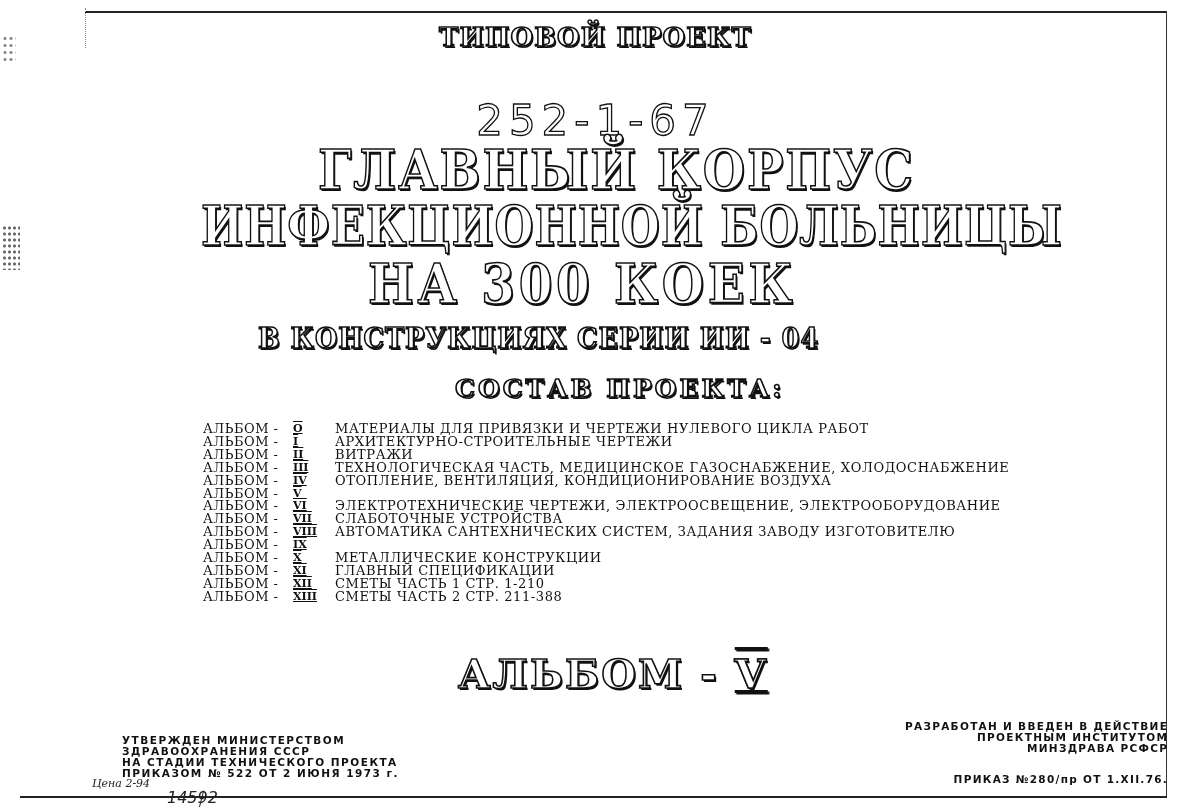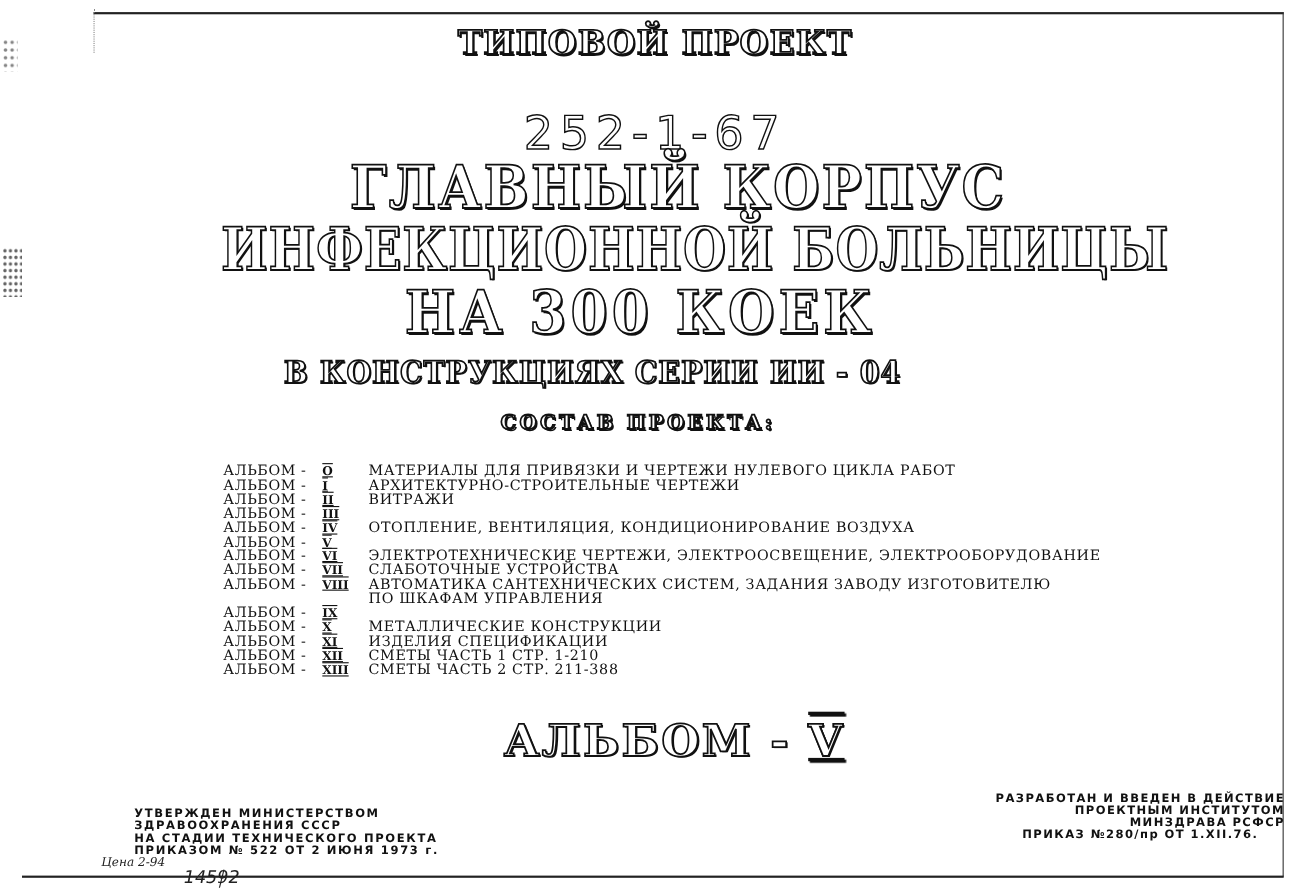--- a/index.html
+++ b/index.html
@@ -20,7 +20,7 @@
   }
   .center { position: absolute; left: 0; width: 1191px; text-align: center; white-space: nowrap; }
 
-  .typ { top: 22px; font-family: "DejaVu Serif", serif; font-size: 30px; letter-spacing: 1px; }
+  .typ { top: 22px; font-family: "DejaVu Serif", serif; font-size: 26px; letter-spacing: 1px; }
   .num { top: 60px; font-family: "DejaVu Sans", sans-serif; font-size: 42px; font-weight: normal; letter-spacing: 6px; -webkit-text-stroke: 1.3px #111; text-shadow: none; margin-top: 36px; }
   .t1 { top: 138px; left: 318px; width: auto; font-family: "DejaVu Serif", serif; font-size: 54px; letter-spacing: 2px; transform: scaleX(0.9); transform-origin: left; }
   .t2 { top: 194px; left: 201px; width: auto; font-family: "DejaVu Serif", serif; font-size: 54px; letter-spacing: 1px; transform: scaleX(0.83); transform-origin: left; }

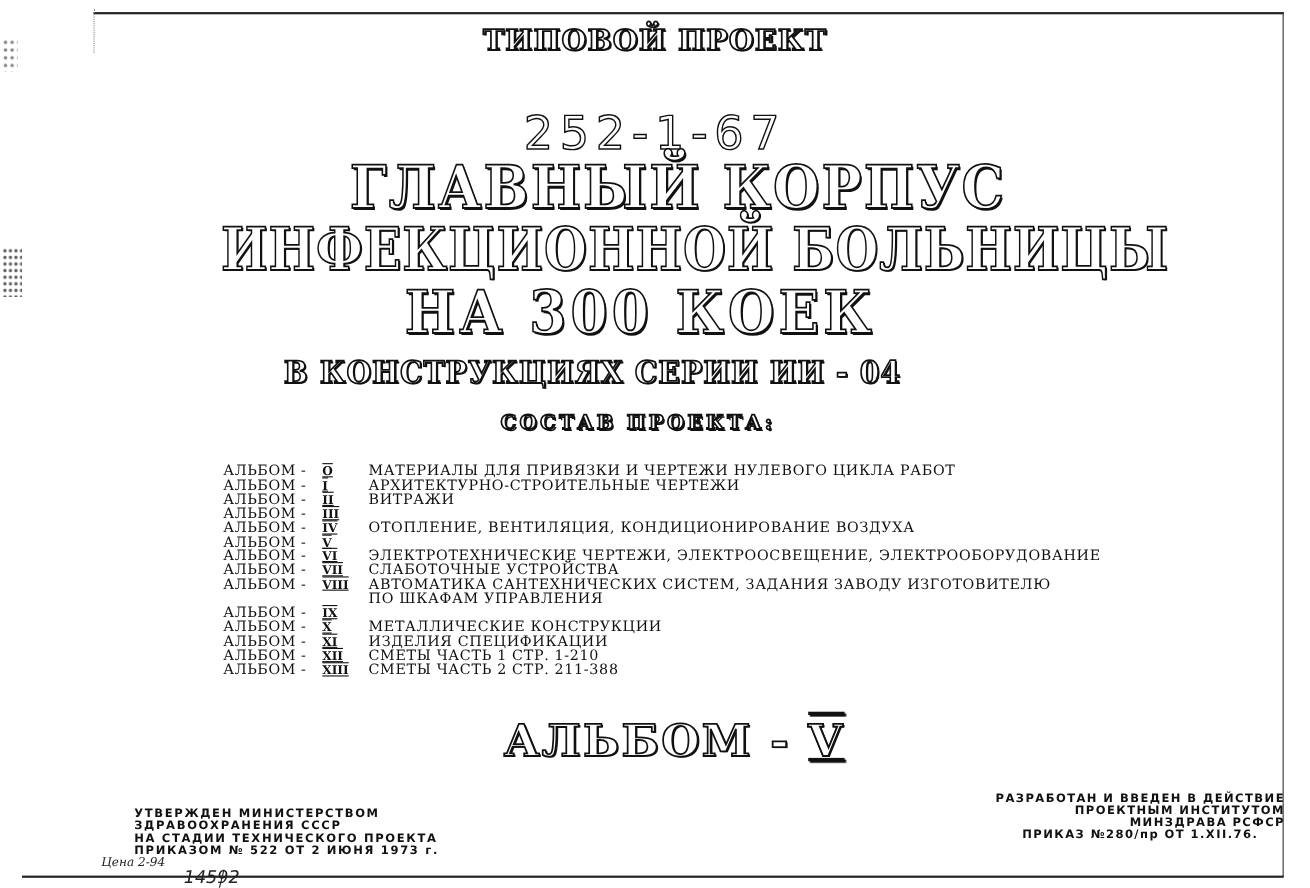--- a/index.html
+++ b/index.html
@@ -26,7 +26,7 @@
   .t2 { top: 194px; left: 201px; width: auto; font-family: "DejaVu Serif", serif; font-size: 54px; letter-spacing: 1px; transform: scaleX(0.83); transform-origin: left; }
   .t3 { top: 252px; left: 368px; width: auto; font-family: "DejaVu Serif", serif; font-size: 54px; letter-spacing: 4px; transform: scaleX(0.9); transform-origin: left; }
   .t4 { top: 322px; left: 258px; width: auto; font-family: "DejaVu Serif", serif; font-size: 28px; letter-spacing: 1px; transform: scaleX(0.92); transform-origin: left; }
-  .sost { top: 374px; left: 455px; width: auto; font-family: "DejaVu Serif", serif; font-size: 18px; letter-spacing: 3px; text-align: right; }
+  .sost { top: 374px; left: 455px; width: auto; font-family: "DejaVu Serif", serif; font-size: 25px; letter-spacing: 3px; text-align: right; }
 
   .albums { position: absolute; left: 203px; top: 423px; font-family: "DejaVu Serif", serif; font-size: 13px; line-height: 12.9px; }
   .album-row { display: flex; white-space: nowrap; }

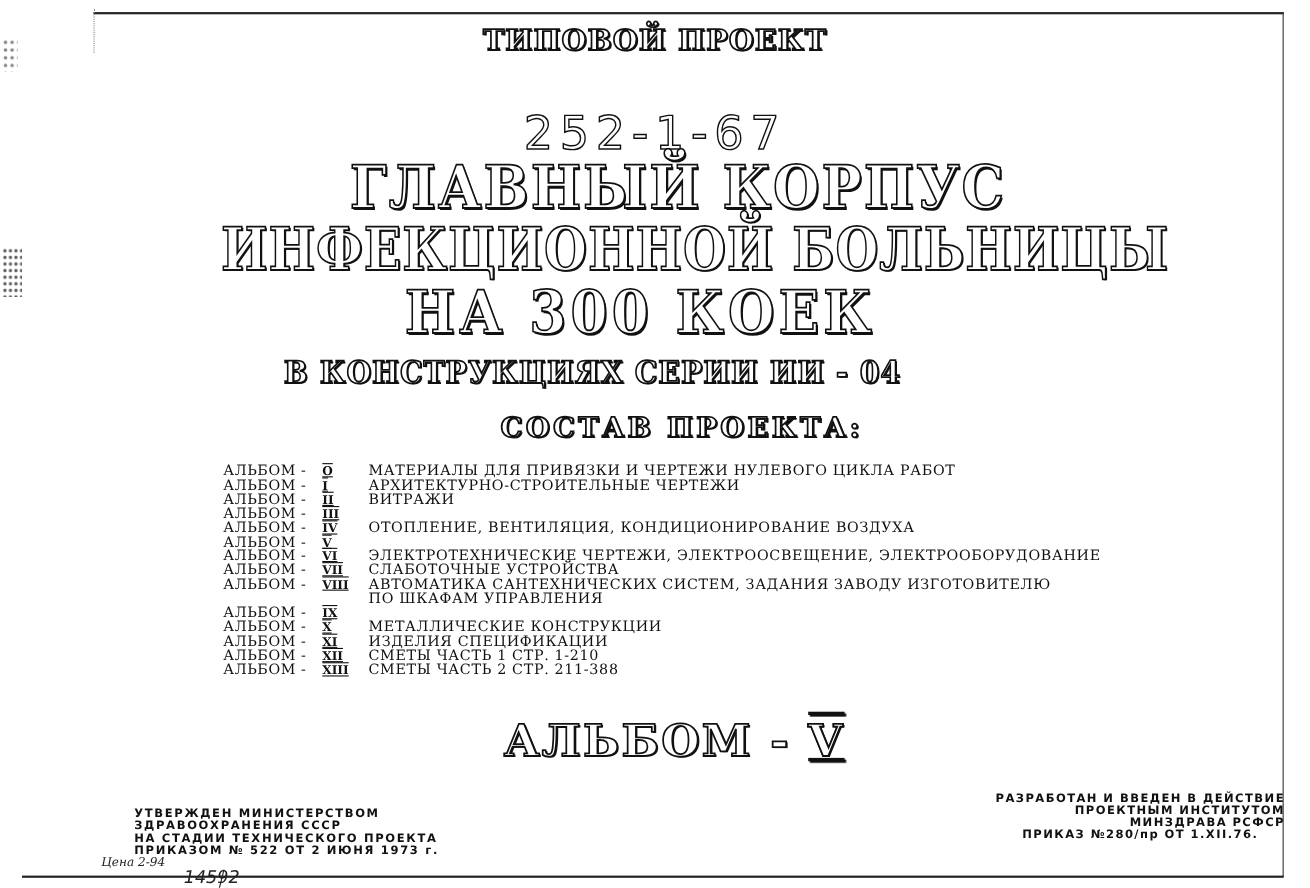--- a/index.html
+++ b/index.html
@@ -89,6 +89,7 @@
   <div class="album-row">
       <span class="album-label">АЛЬБОМ -</span>
       <span class="album-num">III</span>
+      <span class="album-desc">ТЕХНОЛОГИЧЕСКАЯ ЧАСТЬ,   МЕДИЦИНСКОЕ ГАЗОСНАБЖЕНИЕ, ХОЛОДОСНАБЖЕНИЕ</span>
     </div>
   <div class="album-row">
       <span class="album-label">АЛЬБОМ -</span>

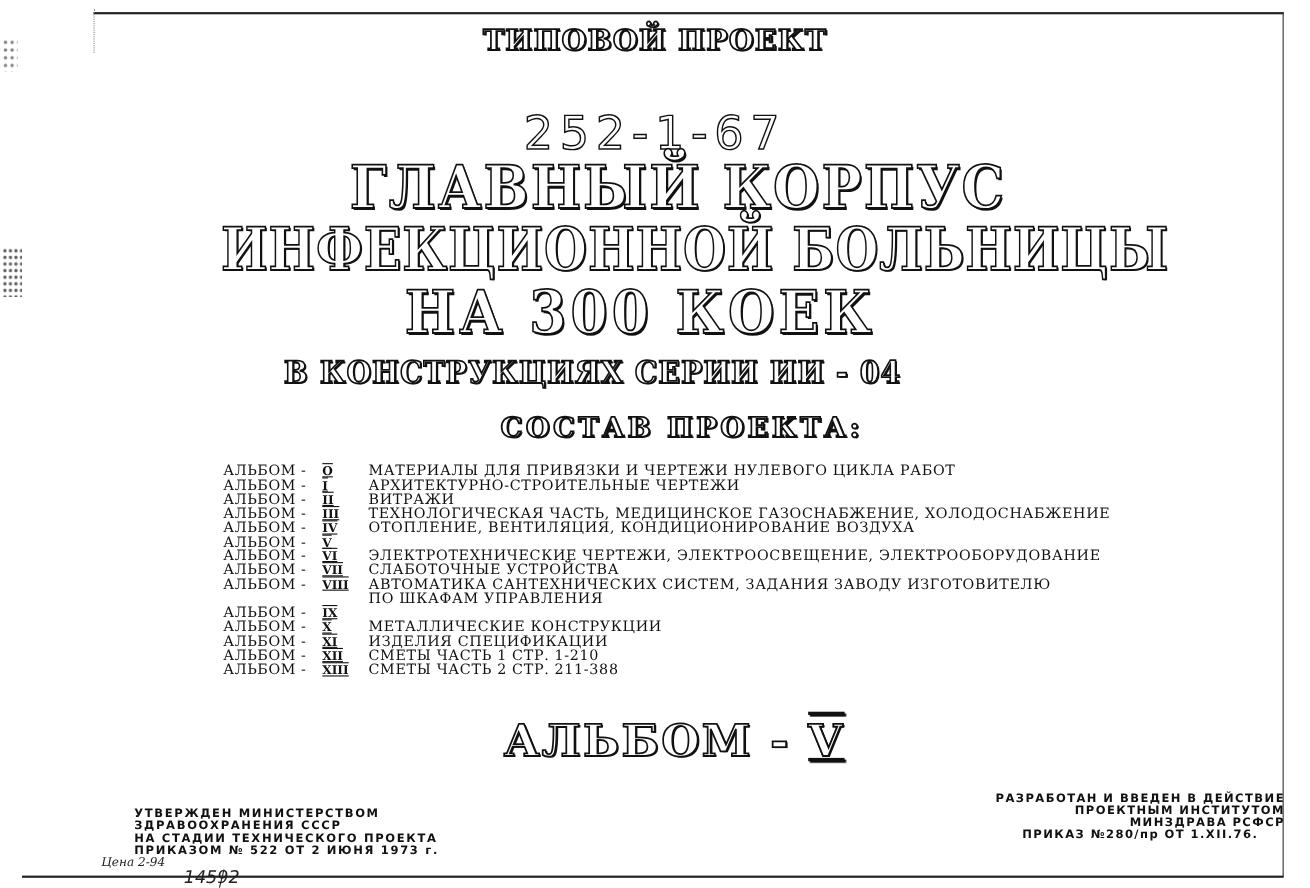--- a/index.html
+++ b/index.html
@@ -116,11 +116,6 @@
       <span class="album-desc">АВТОМАТИКА САНТЕХНИЧЕСКИХ СИСТЕМ, ЗАДАНИЯ ЗАВОДУ ИЗГОТОВИТЕЛЮ</span>
     </div>
   <div class="album-row">
-      <span class="album-label"></span>
-      <span class="album-num" style="text-decoration:none"></span>
-      <span class="album-desc">ПО ШКАФАМ УПРАВЛЕНИЯ</span>
-    </div>
-  <div class="album-row">
       <span class="album-label">АЛЬБОМ -</span>
       <span class="album-num">IX</span>
     </div>

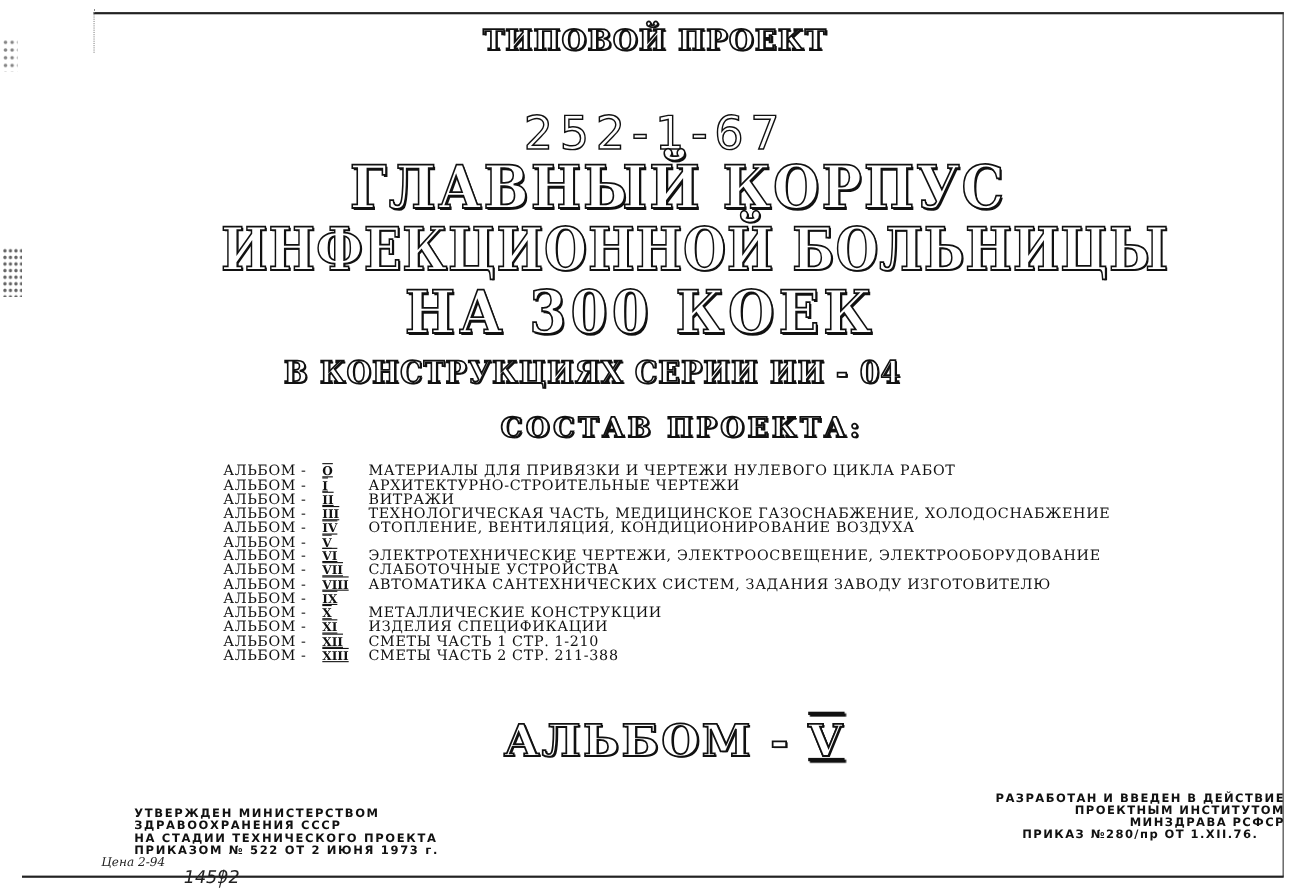--- a/index.html
+++ b/index.html
@@ -127,7 +127,7 @@
   <div class="album-row">
       <span class="album-label">АЛЬБОМ -</span>
       <span class="album-num">XI</span>
-      <span class="album-desc">ИЗДЕЛИЯ СПЕЦИФИКАЦИИ</span>
+      <span class="album-desc">ГЛАВНЫЙ СПЕЦИФИКАЦИИ</span>
     </div>
   <div class="album-row">
       <span class="album-label">АЛЬБОМ -</span>

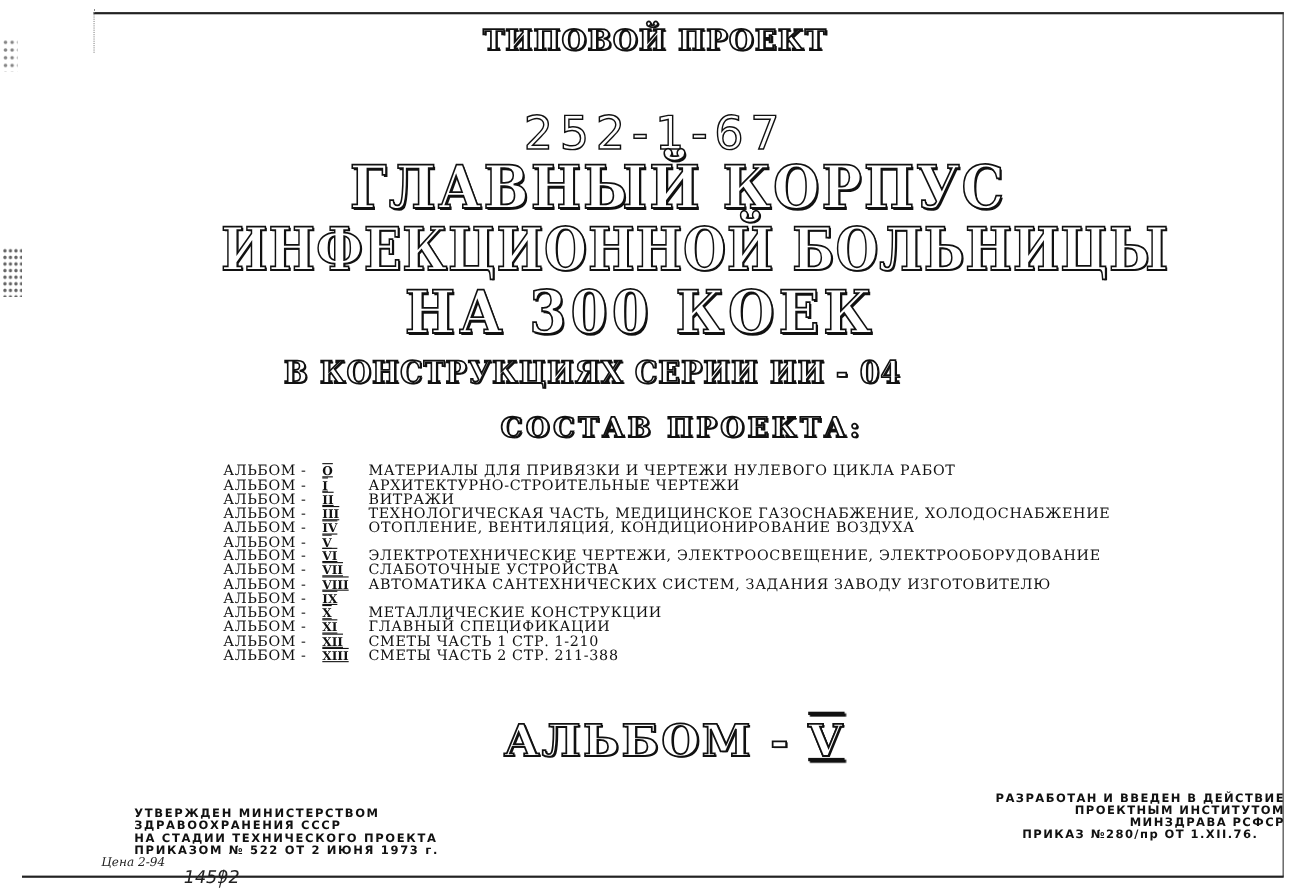--- a/index.html
+++ b/index.html
@@ -40,7 +40,7 @@
   .approved { position: absolute; left: 122px; top: 719px; font-family: "DejaVu Sans", sans-serif; font-weight: bold; font-size: 10.5px; line-height: 11px; letter-spacing: 1.5px; white-space: nowrap; margin-top: 16px; }
   .developed { position: absolute; left: 905px; top: 721px; font-family: "DejaVu Sans", sans-serif; font-weight: bold; font-size: 10.5px; line-height: 11px; letter-spacing: 1.3px; white-space: nowrap; text-align: right; }
   .developed .l1 { text-align: center; }
-  .developed .l4 { text-align: center; }
+  .developed .l4 { text-align: right; margin-top: 20px; }
 
   .price { position: absolute; left: 62px; top: 777px; font-family: "DejaVu Serif", serif; font-style: italic; font-size: 11px; color: #222; margin-left: 30px; }
   .invnum { position: absolute; left: 167px; top: 760px; font-family: "DejaVu Sans", sans-serif; font-style: italic; font-size: 16px; color: #222; margin-top: 28px; }

